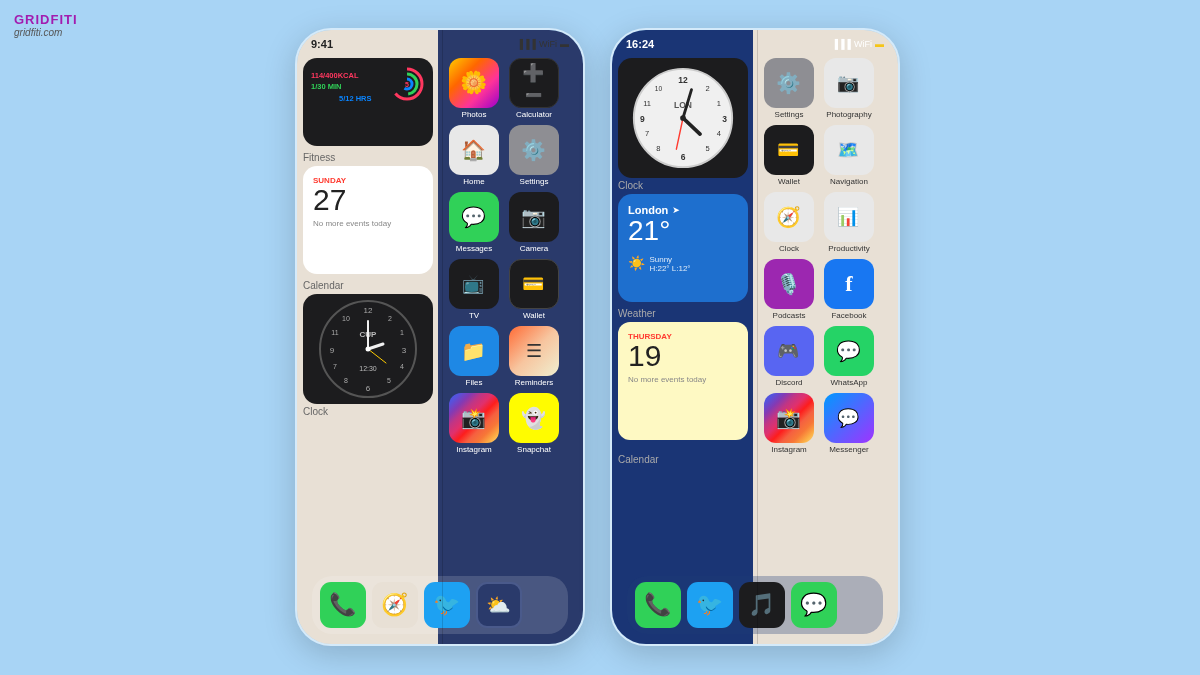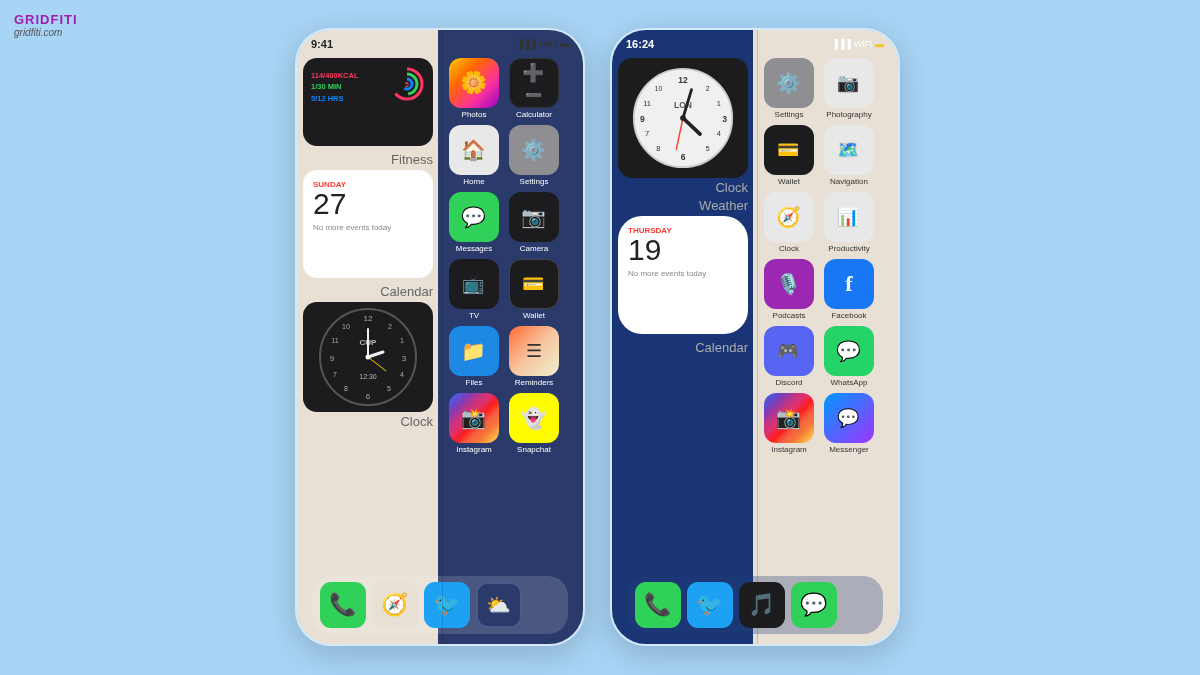--- a/index.html
+++ b/index.html
@@ -135,7 +135,7 @@
     .fitness-stats { font-size: 7.5px; line-height: 1.5; margin-top: 4px; }
     .fitness-kcal { color: #ff375f; font-weight: 700; }
     .fitness-min { color: #30d158; font-weight: 700; }
-    .fitness-hrs { color: #0a84ff; font-weight: 700; }
+    .fitness-hrs { color: #0a84ff; font-weight: 700; margin-left: 28px; }
     .widget-label {
       text-align: right;
       font-size: 13px;

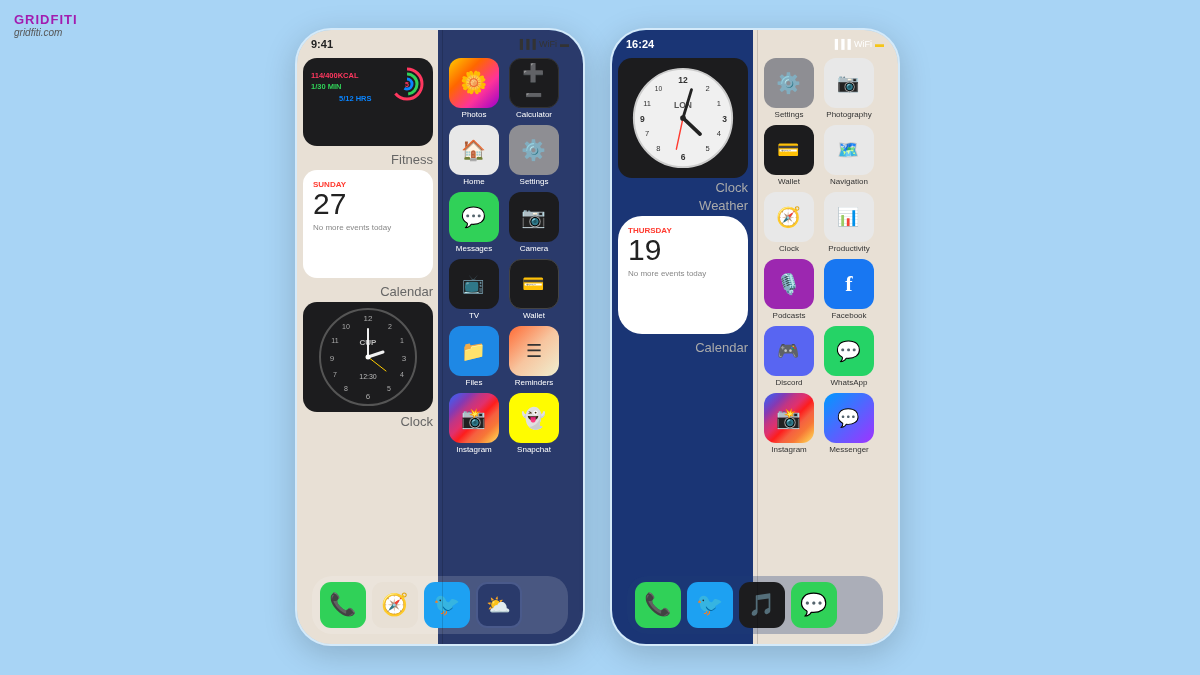--- a/index.html
+++ b/index.html
@@ -137,8 +137,8 @@
     .fitness-min { color: #30d158; font-weight: 700; }
     .fitness-hrs { color: #0a84ff; font-weight: 700; margin-left: 28px; }
     .widget-label {
-      text-align: right;
-      font-size: 13px;
+      text-align: left;
+      font-size: 10px;
       color: #666;
       margin-top: 2px;
       margin-bottom: 3px;

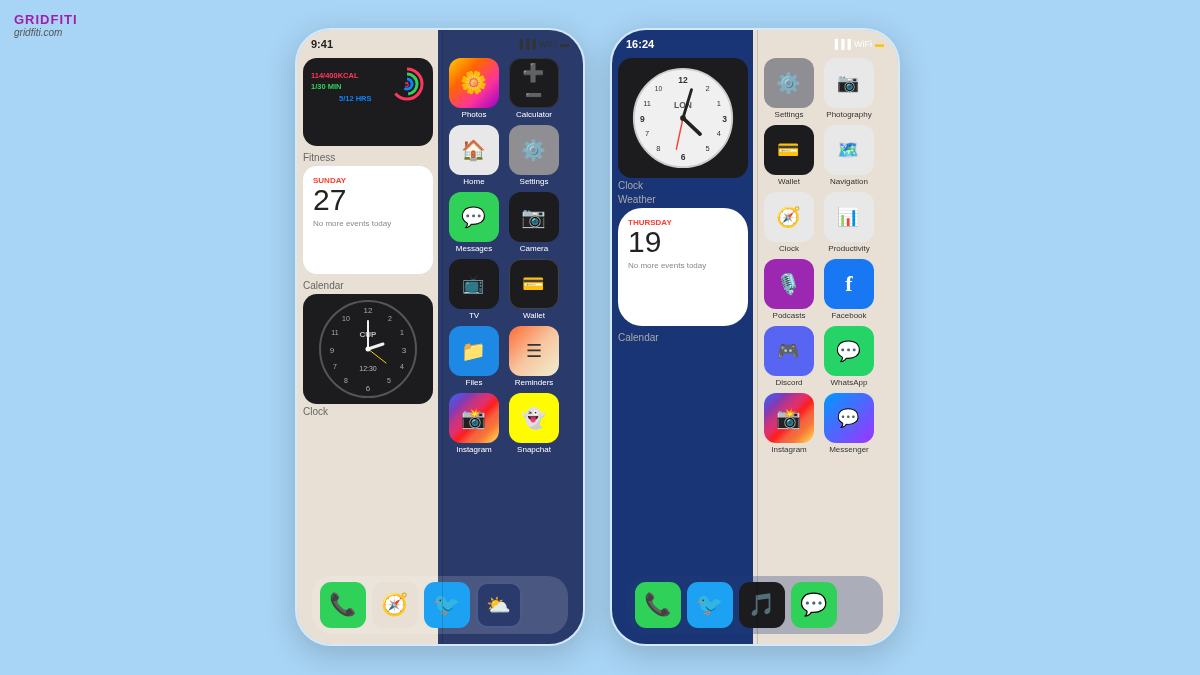--- a/index.html
+++ b/index.html
@@ -521,6 +521,23 @@
     </div>
     <div class="widget-label" style="color:#aaa;">Clock</div>
 
+    <div class="widget-weather">
+      <div style="display:flex; align-items:center; gap:4px;">
+        <div class="weather-city">London</div>
+        <span style="color:#fff; font-size:9px;">➤</span>
+      </div>
+      <div class="weather-temp">21°</div>
+      <div style="display:flex; align-items:center; gap:4px; margin-top:6px;">
+        <span style="font-size:14px;">☀️</span>
+        <div>
+          <div class="weather-desc">Sunny</div>
+          <div class="weather-hi-lo">
+            <span>H:22°</span>
+            <span>L:12°</span>
+          </div>
+        </div>
+      </div>
+    </div>
     <div class="widget-label" style="color:#aaa;">Weather</div>
 
     <div class="widget-calendar-blue">

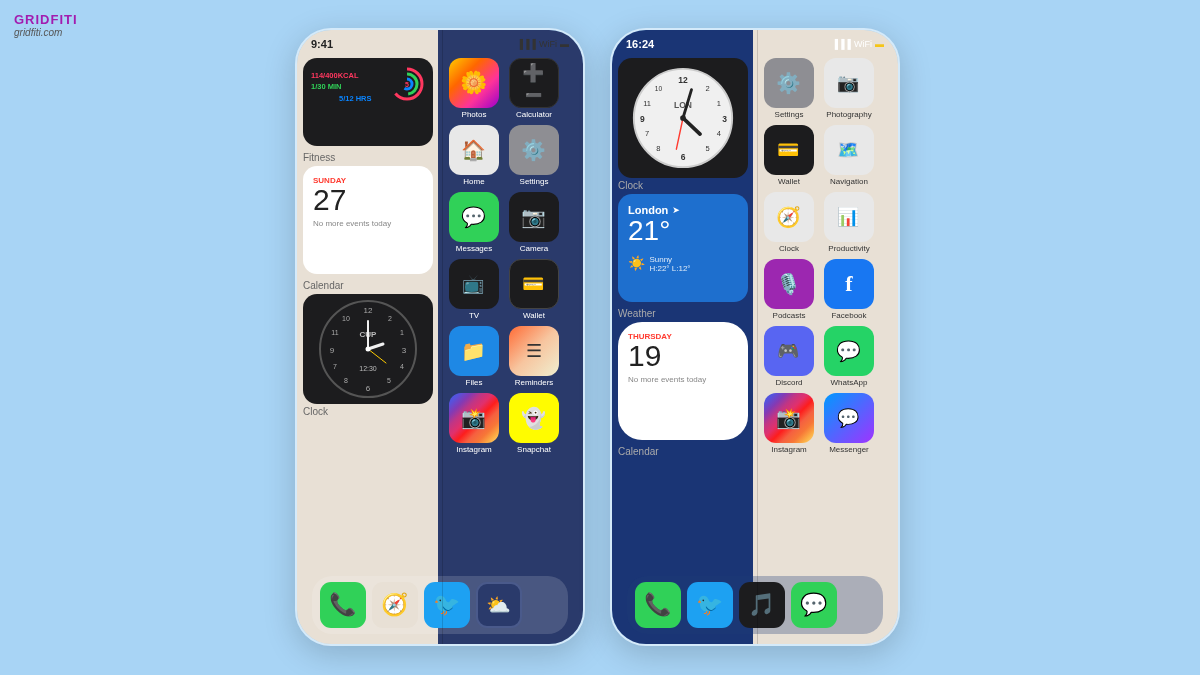--- a/index.html
+++ b/index.html
@@ -257,10 +257,10 @@
 
     
     .widget-calendar-blue {
-      background: #ffffff;
-      border-radius: 24px;
+      background: #fef9c3;
+      border-radius: 12px;
       padding: 10px;
-      margin-bottom: 6px;
+      margin-bottom: 14px;
       height: 118px;
     }
 

